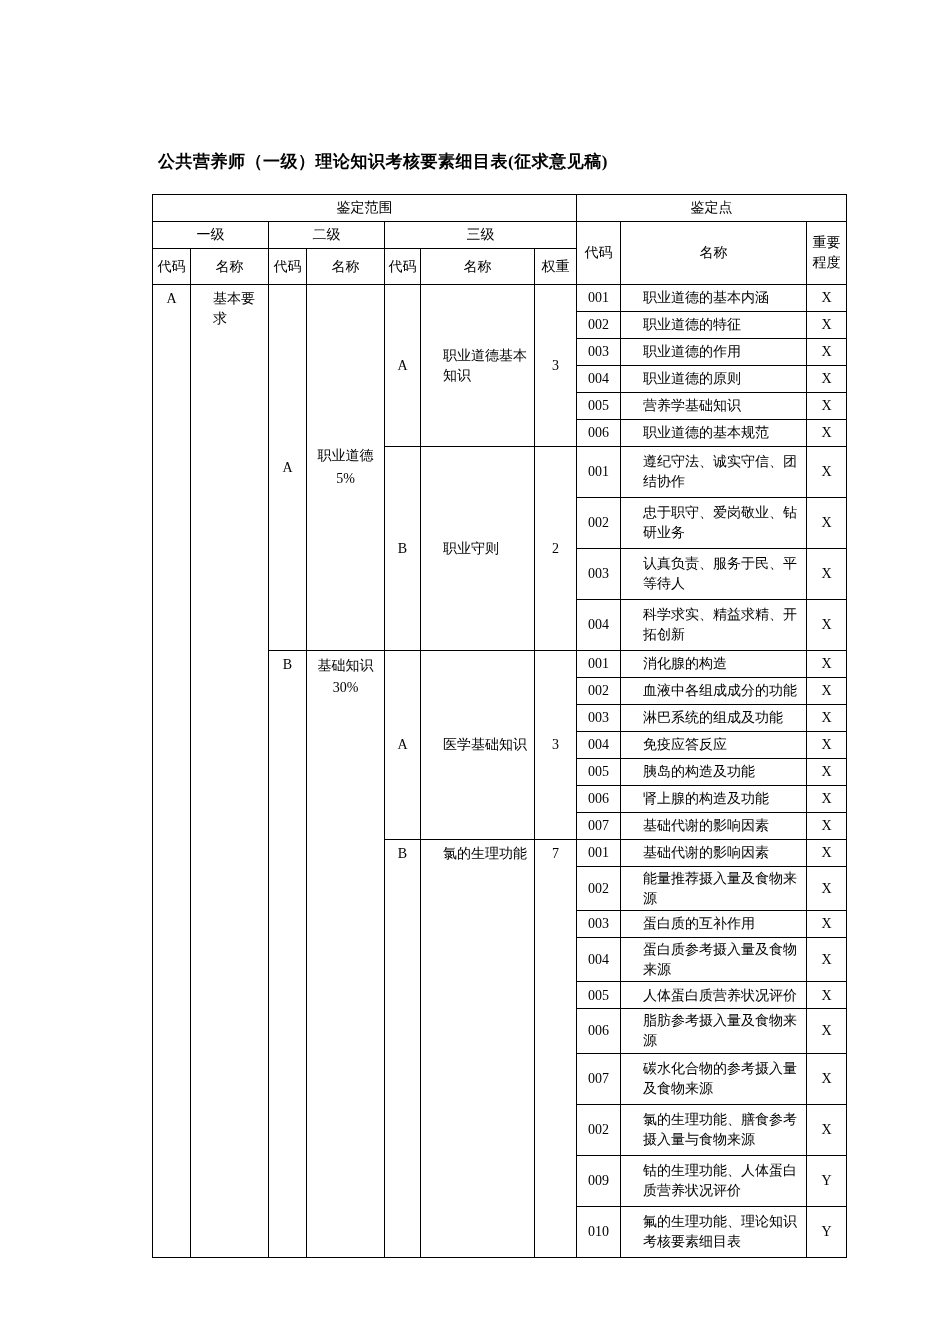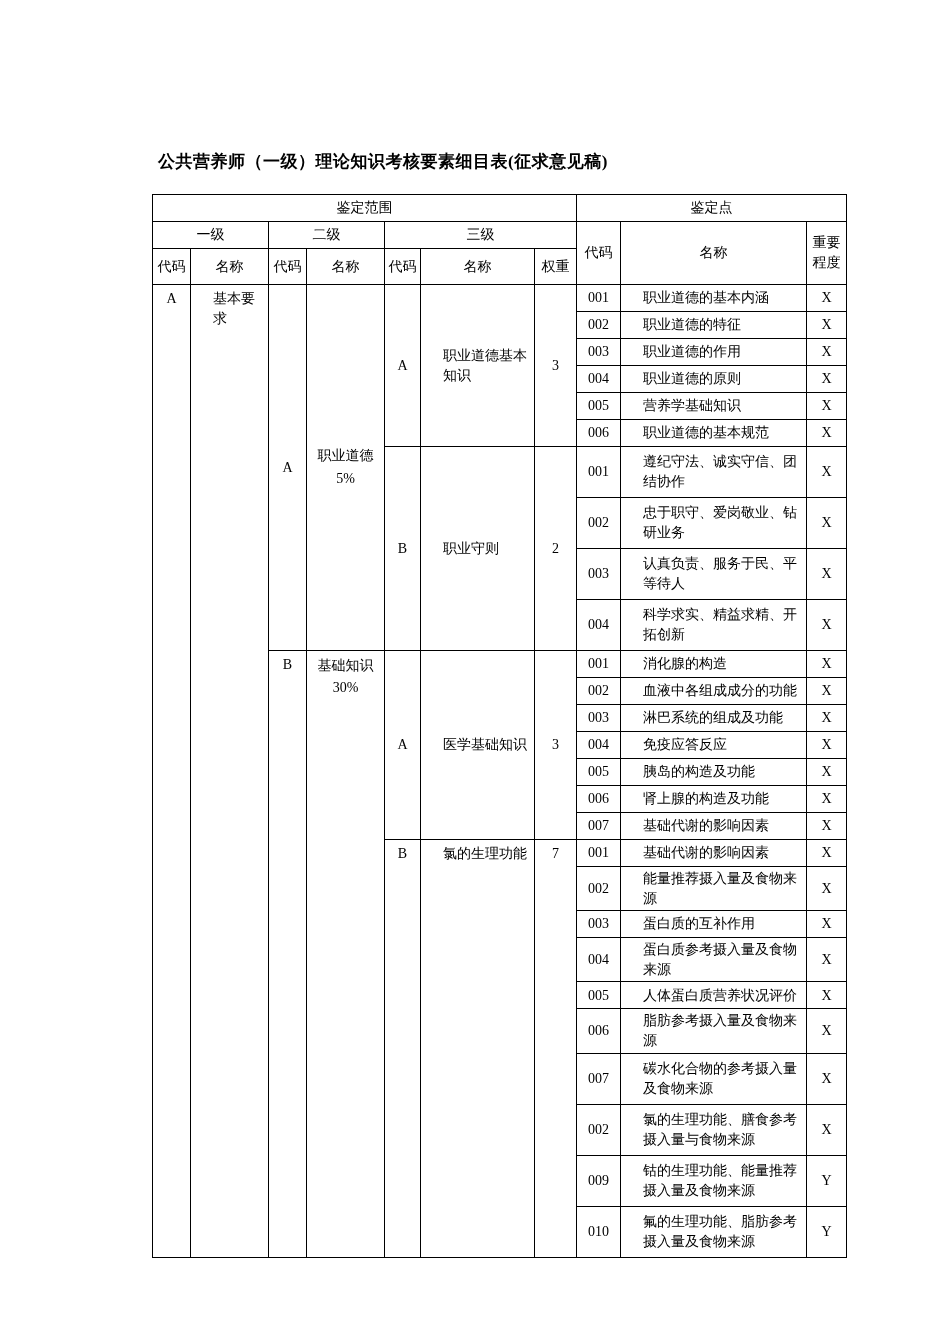--- a/index.html
+++ b/index.html
@@ -235,7 +235,7 @@
       </tr>
       <tr class="h2">
         <td class="c">009</td>
-        <td class="l">钴的生理功能、能量推荐摄入量及食物来源</td>
+        <td class="l">钴的生理功能、人体蛋白质营养状况评价</td>
         <td class="c">Y</td>
       </tr>
       <tr class="h2">

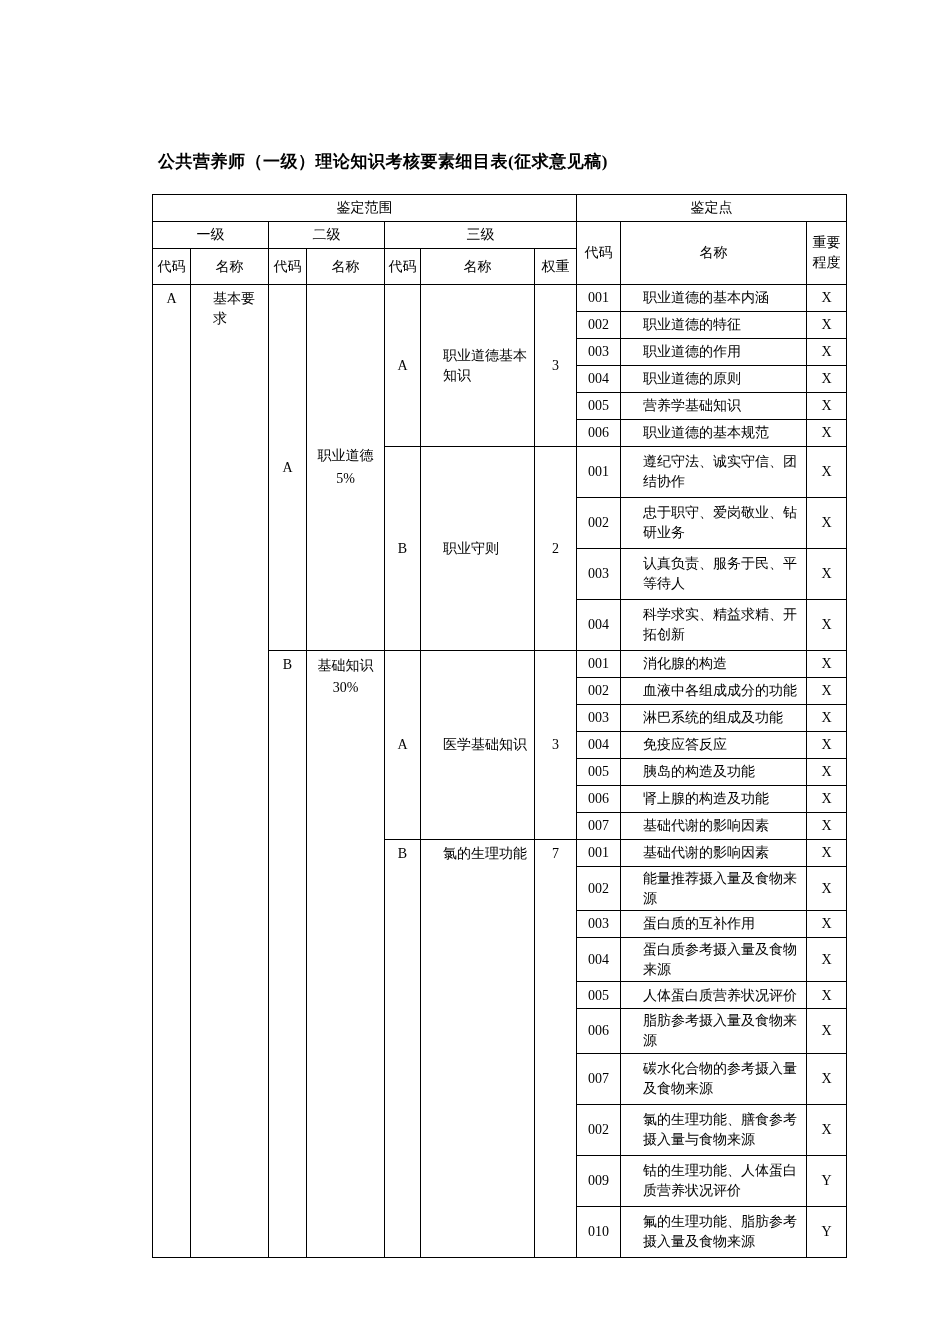--- a/index.html
+++ b/index.html
@@ -240,7 +240,7 @@
       </tr>
       <tr class="h2">
         <td class="c">010</td>
-        <td class="l">氟的生理功能、脂肪参考摄入量及食物来源</td>
+        <td class="l">氟的生理功能、理论知识考核要素细目表</td>
         <td class="c">Y</td>
       </tr>
     </tbody>

